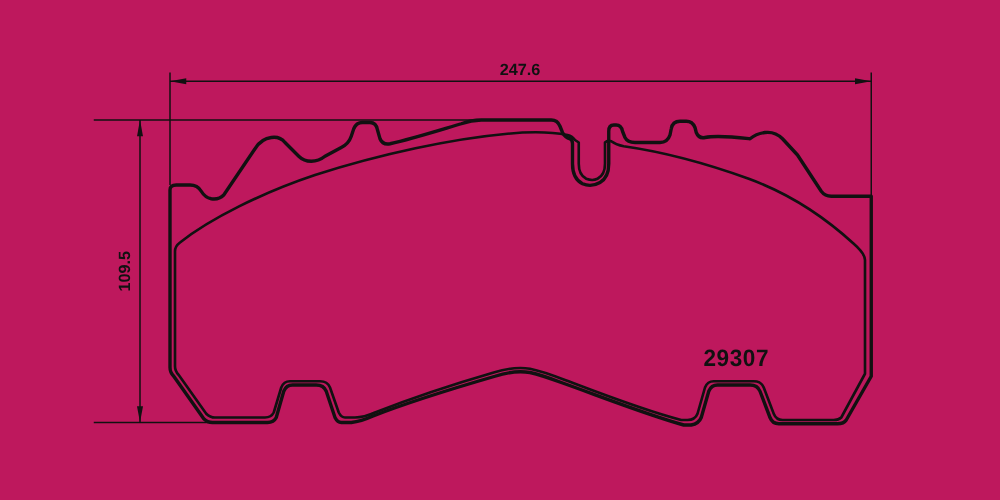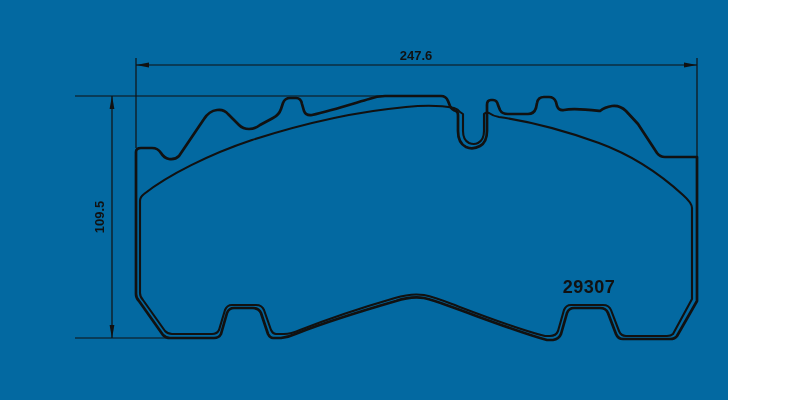--- a/index.html
+++ b/index.html
@@ -4,7 +4,7 @@
 <style>
   html,body{margin:0;padding:0;background:#ffffff;}
   body{font-family:"Liberation Sans", sans-serif;}
-  .stage{position:relative;width:728px;height:400px;background:#0369a1;overflow:hidden;}
+  .stage{position:relative;width:800px;height:400px;background:#be185d;overflow:hidden;}
   svg{display:block;}
   .dim-text{font-family:"Liberation Sans", sans-serif;font-weight:bold;font-size:13px;fill:#111111;}
   .part-text{font-family:"Liberation Sans", sans-serif;font-weight:bold;font-size:19px;fill:#111111;letter-spacing:0.5px;}

